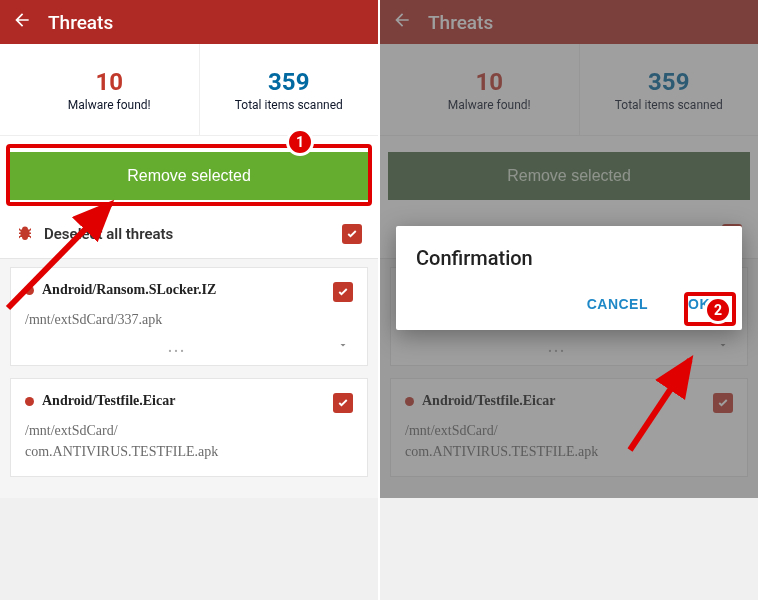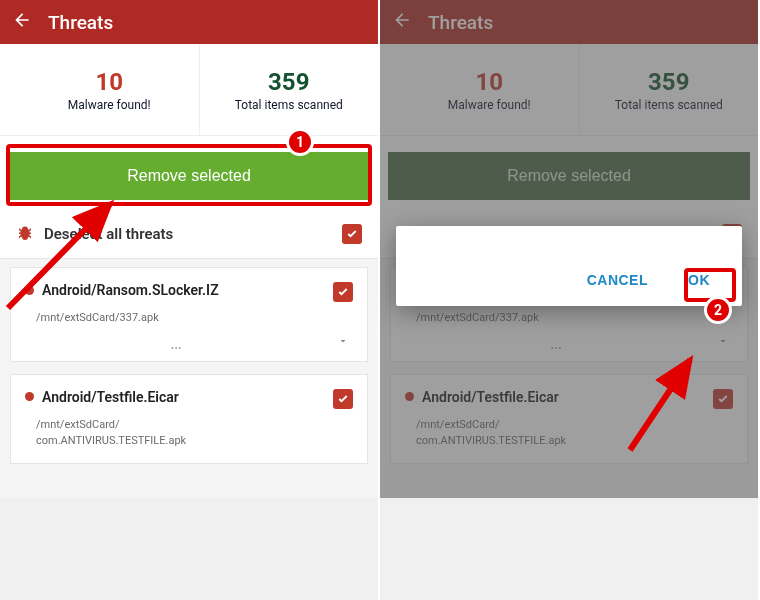--- a/index.html
+++ b/index.html
@@ -46,7 +46,7 @@
   .stat:first-child { border-right: 1px solid #eee; padding-left: 20px; }
   .stat-num { font-size: 24px; font-weight: 700; }
   .stat-num.danger { color: #c0392b; }
-  .stat-num.muted { color: #14532d; }
+  .stat-num.muted { color: #0369a1; }
   .stat-label { font-size: 12px; color: #0f172a; margin-top: 2px; }
   .action-wrap { background: #fff; padding: 16px 8px 12px; position: relative; }
   .remove-btn {

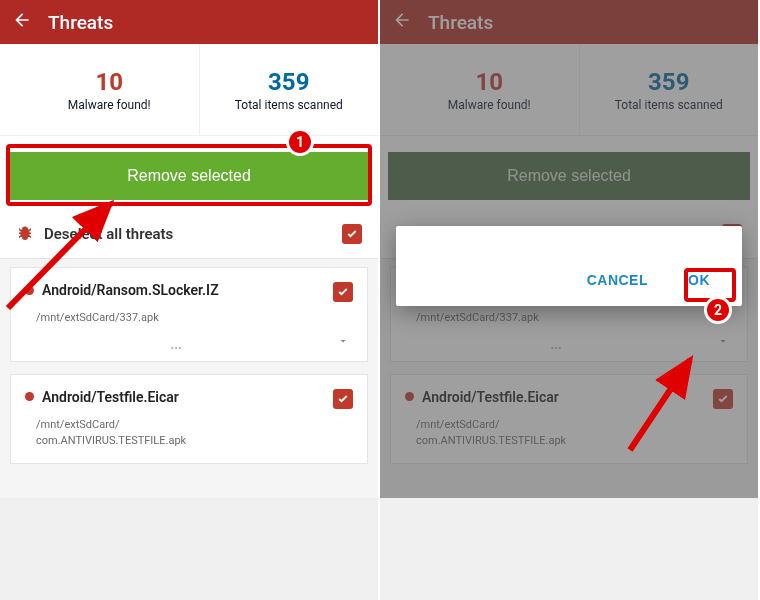--- a/index.html
+++ b/index.html
@@ -303,6 +303,7 @@
   <div class="scrim"></div>
 
   <div class="dialog">
+    <div class="dlg-title">Confirmation</div>
     <div class="dlg-actions">
       <button class="dlg-btn">CANCEL</button>
       <button class="dlg-btn">OK</button>

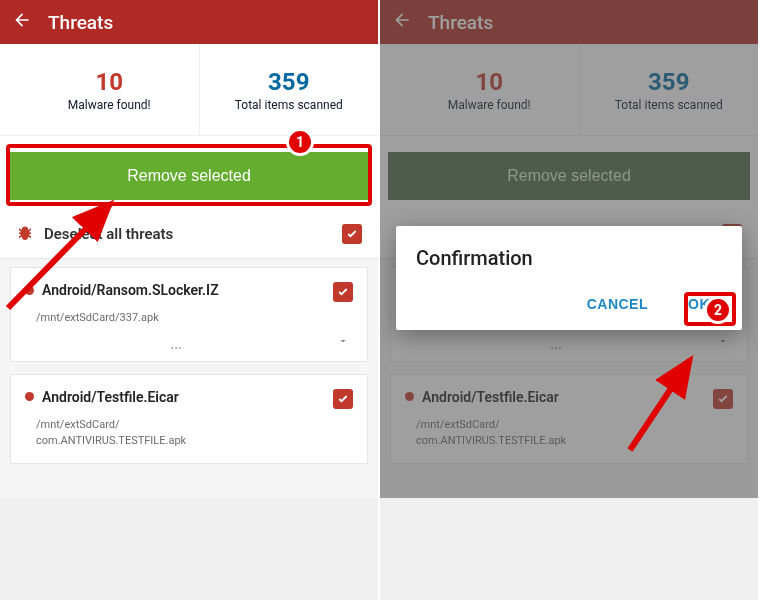--- a/index.html
+++ b/index.html
@@ -81,6 +81,7 @@
     margin-bottom: 12px;
     padding: 14px 14px 8px;
     position: relative;
+    font-family: Liberation Serif, serif;
   }
   .card-title { display: flex; align-items: center; gap: 8px; }
   .dot { width: 9px; height: 9px; border-radius: 50%; background: #c0392b; }

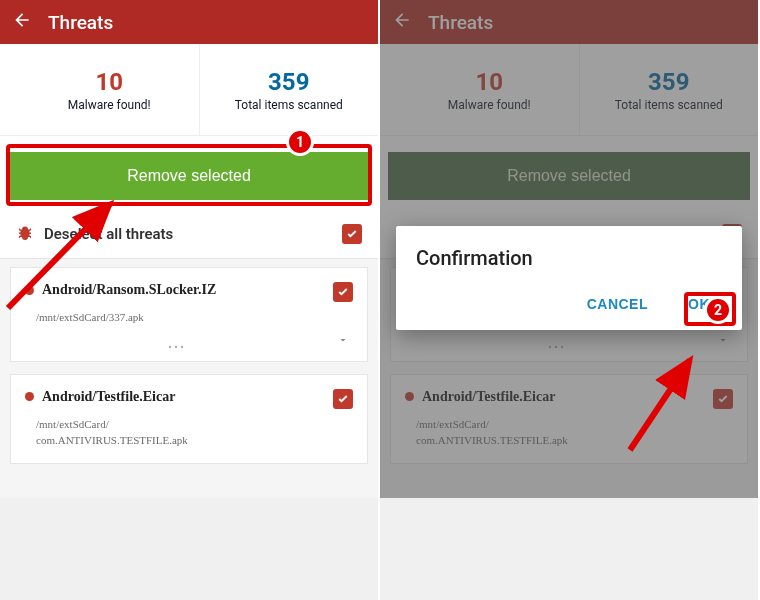--- a/index.html
+++ b/index.html
@@ -87,7 +87,7 @@
   .dot { width: 9px; height: 9px; border-radius: 50%; background: #c0392b; }
   .tname { font-size: 14px; font-weight: 600; color: #222; }
   .chk-sm { position: absolute; top: 14px; right: 14px; }
-  .path { font-size: 11px; color: #6b6b6b; margin: 12px 0 6px 11px; line-height: 1.45; }
+  .path { font-size: 14px; color: #6b6b6b; margin: 12px 0 6px 0; line-height: 1.45; }
   .card-foot { display: flex; justify-content: flex-end; align-items: center; gap: 8px; color: #888; font-size: 14px; padding-right: 4px;}
   .card-foot .more { flex:1; text-align:center; font-size:18px; letter-spacing:2px; color:#aaa; }
   .chevdown { width: 12px; height: 12px; }

